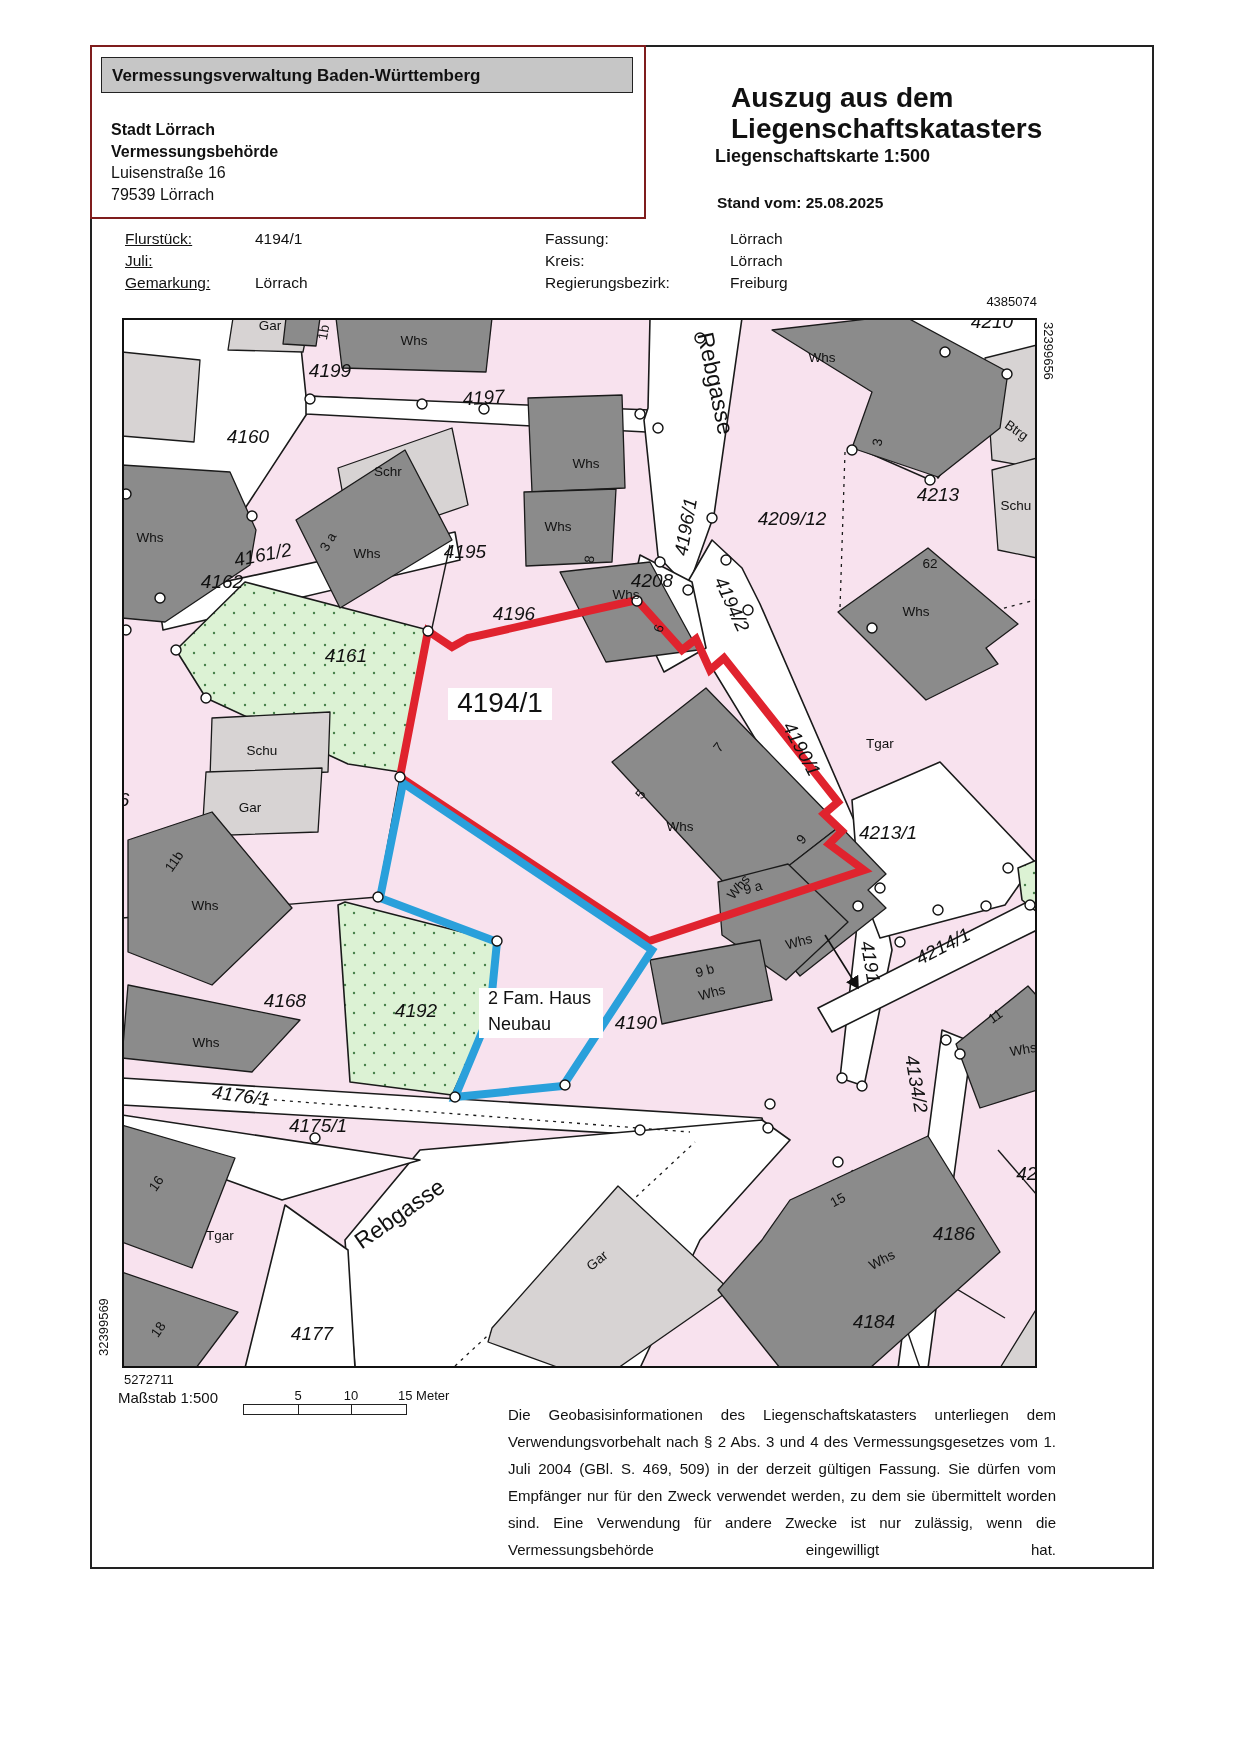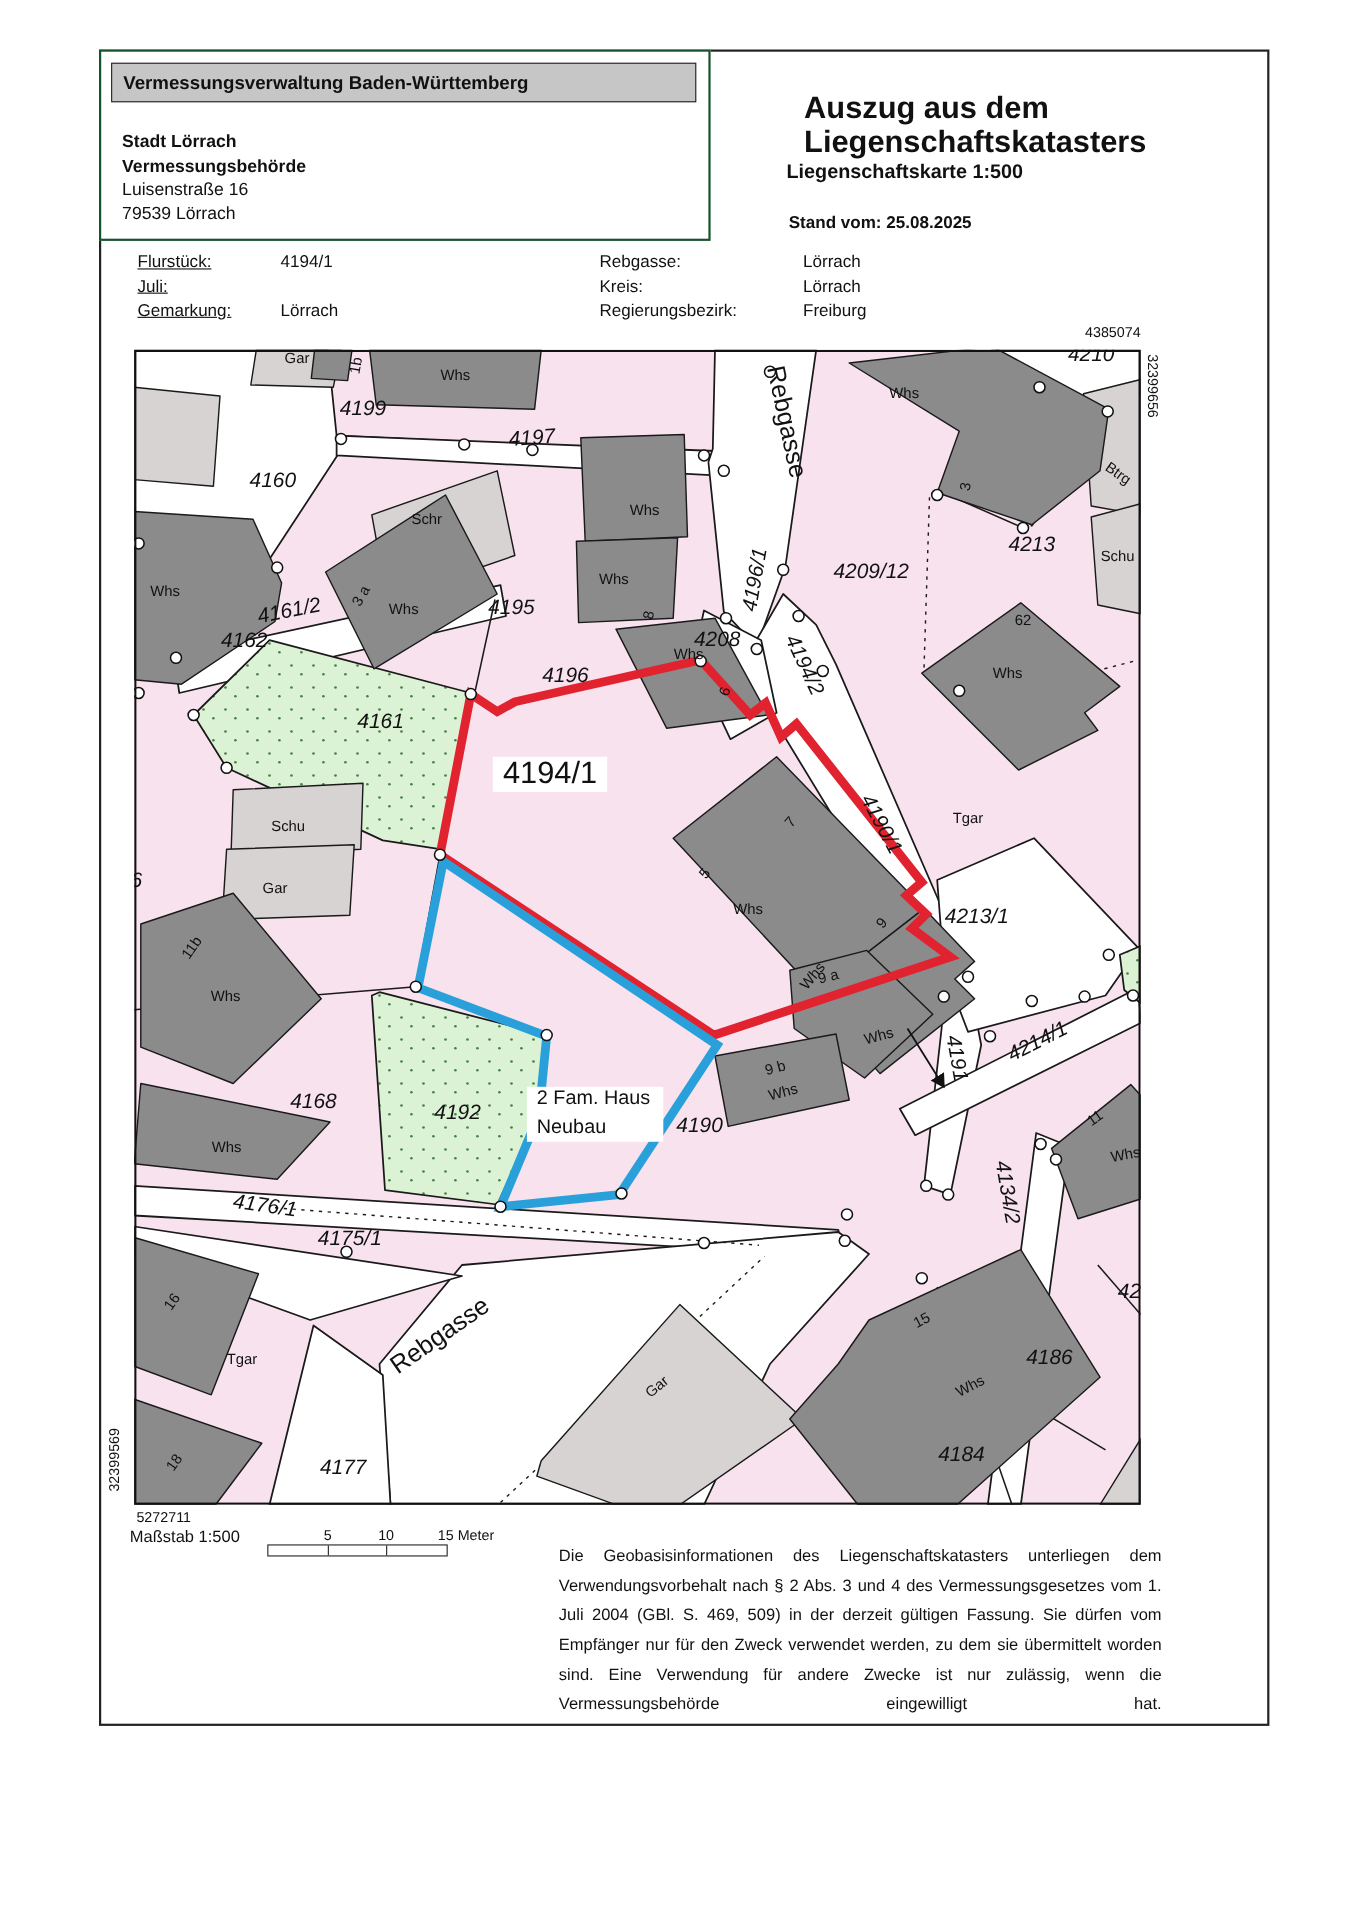--- a/index.html
+++ b/index.html
@@ -8,7 +8,7 @@
   .abs{position:absolute;}
   
   #outer-box{left:90px;top:45px;width:1060px;height:1520px;border:2px solid #222;}
-  #header-left-box{left:90px;top:45px;width:552px;height:170px;border:2px solid #14532d;background:#fff;}
+  #header-left-box{left:90px;top:45px;width:552px;height:170px;border:2px solid #7f1d1d;background:#fff;}
   #header-banner{left:100px;top:56px;width:532px;height:36px;background:#C6C6C6;border:1.5px solid #222;
     font-weight:bold;font-size:17px;line-height:35px;padding-left:10px;box-sizing:border-box;}
   #office-block{left:110px;top:118px;font-size:16px;line-height:21.5px;}

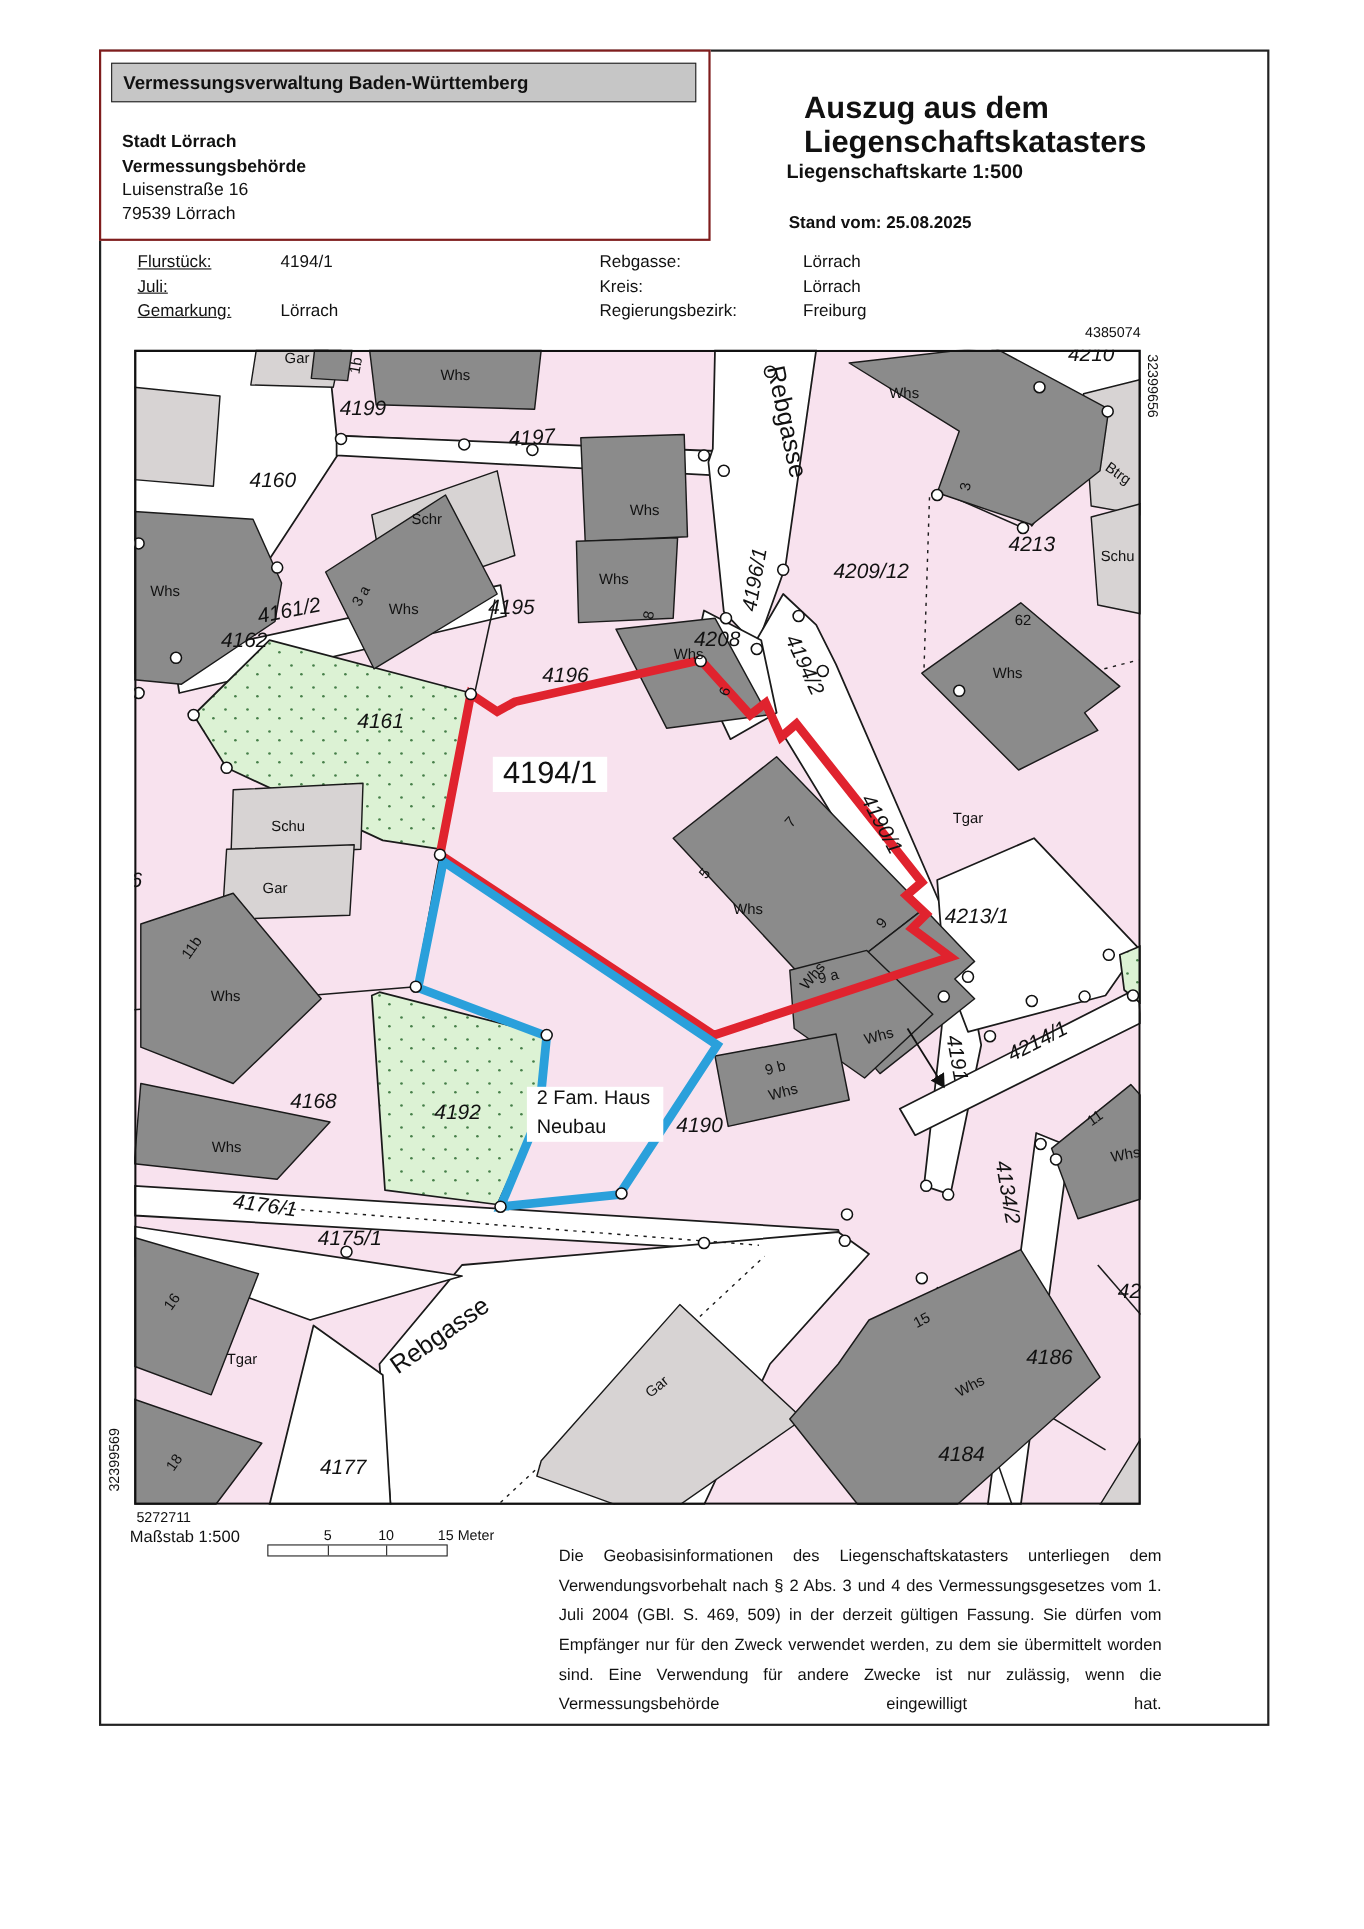--- a/index.html
+++ b/index.html
@@ -87,7 +87,7 @@
   </div>
   <div class="abs info-col" id="info-right">
     <div class="info-row">
-        <span class="ilabel">Rebgasse:</span>
+        <span class="ilabel">Fassung:</span>
         <span>Lörrach</span>
       </div>
     <div class="info-row">

